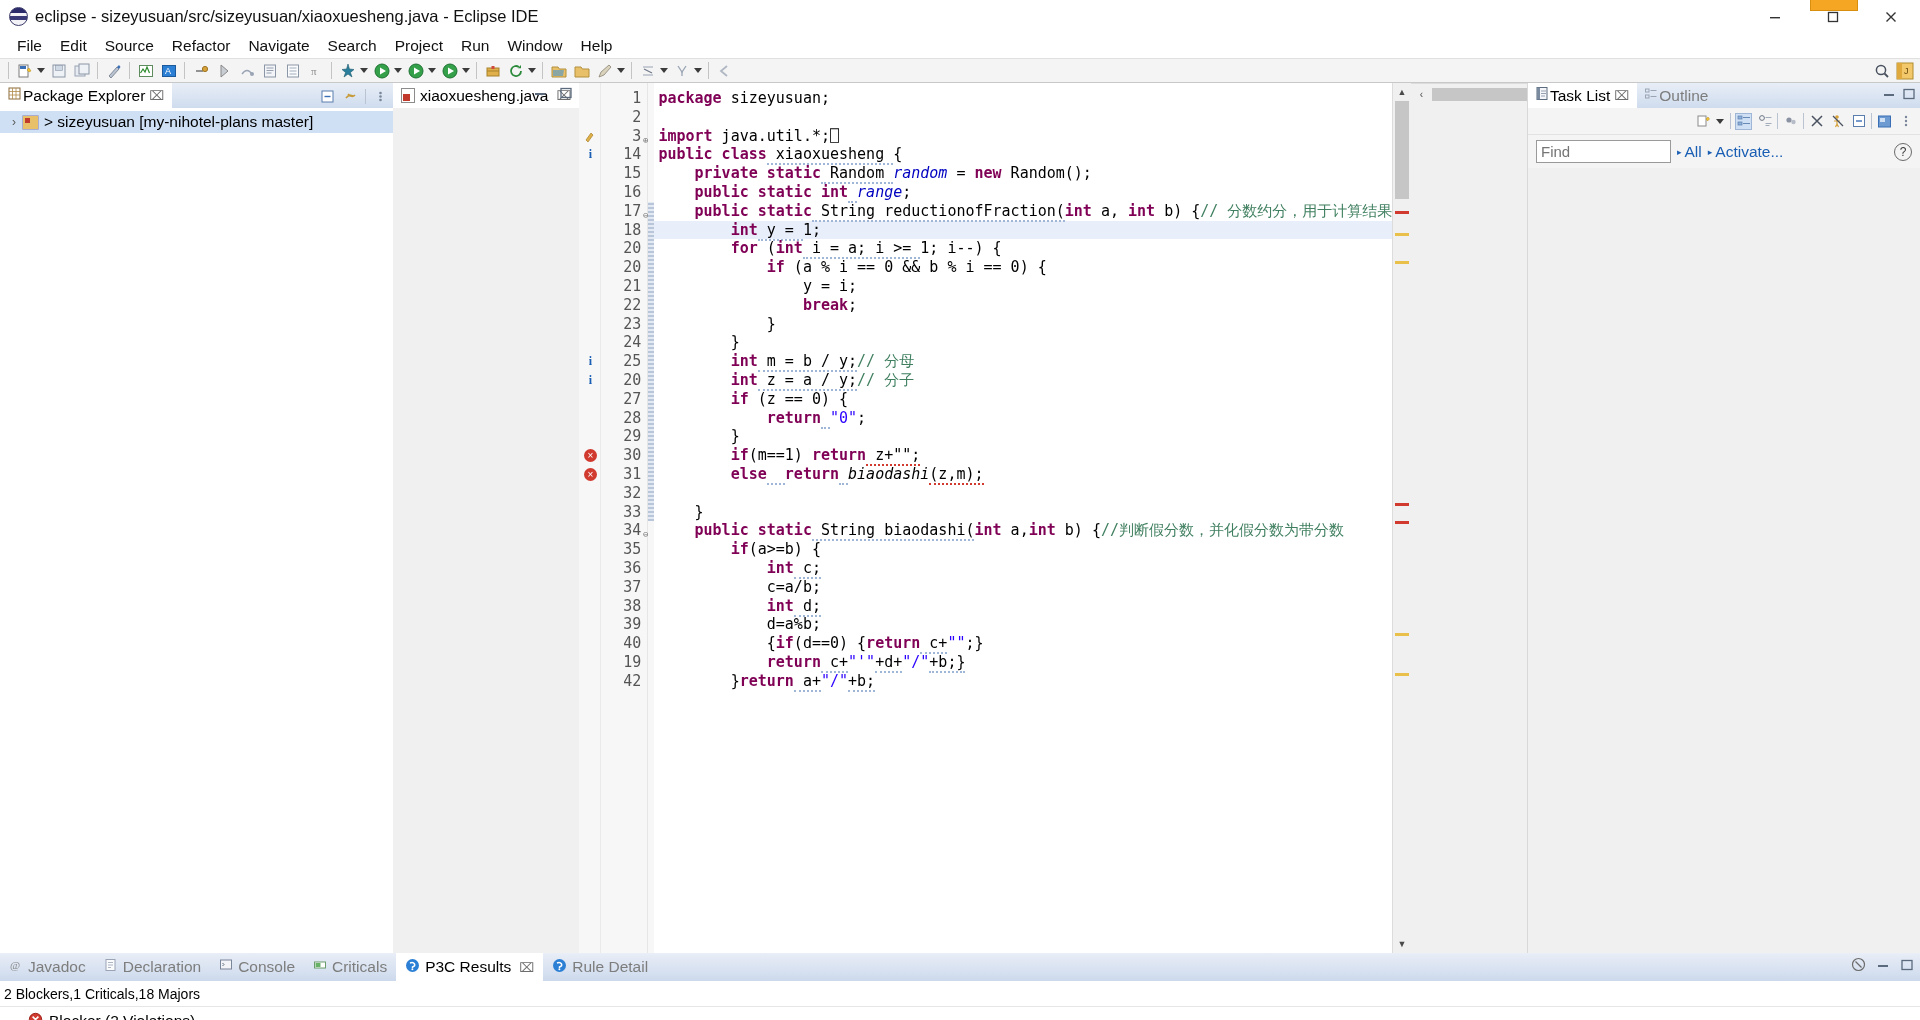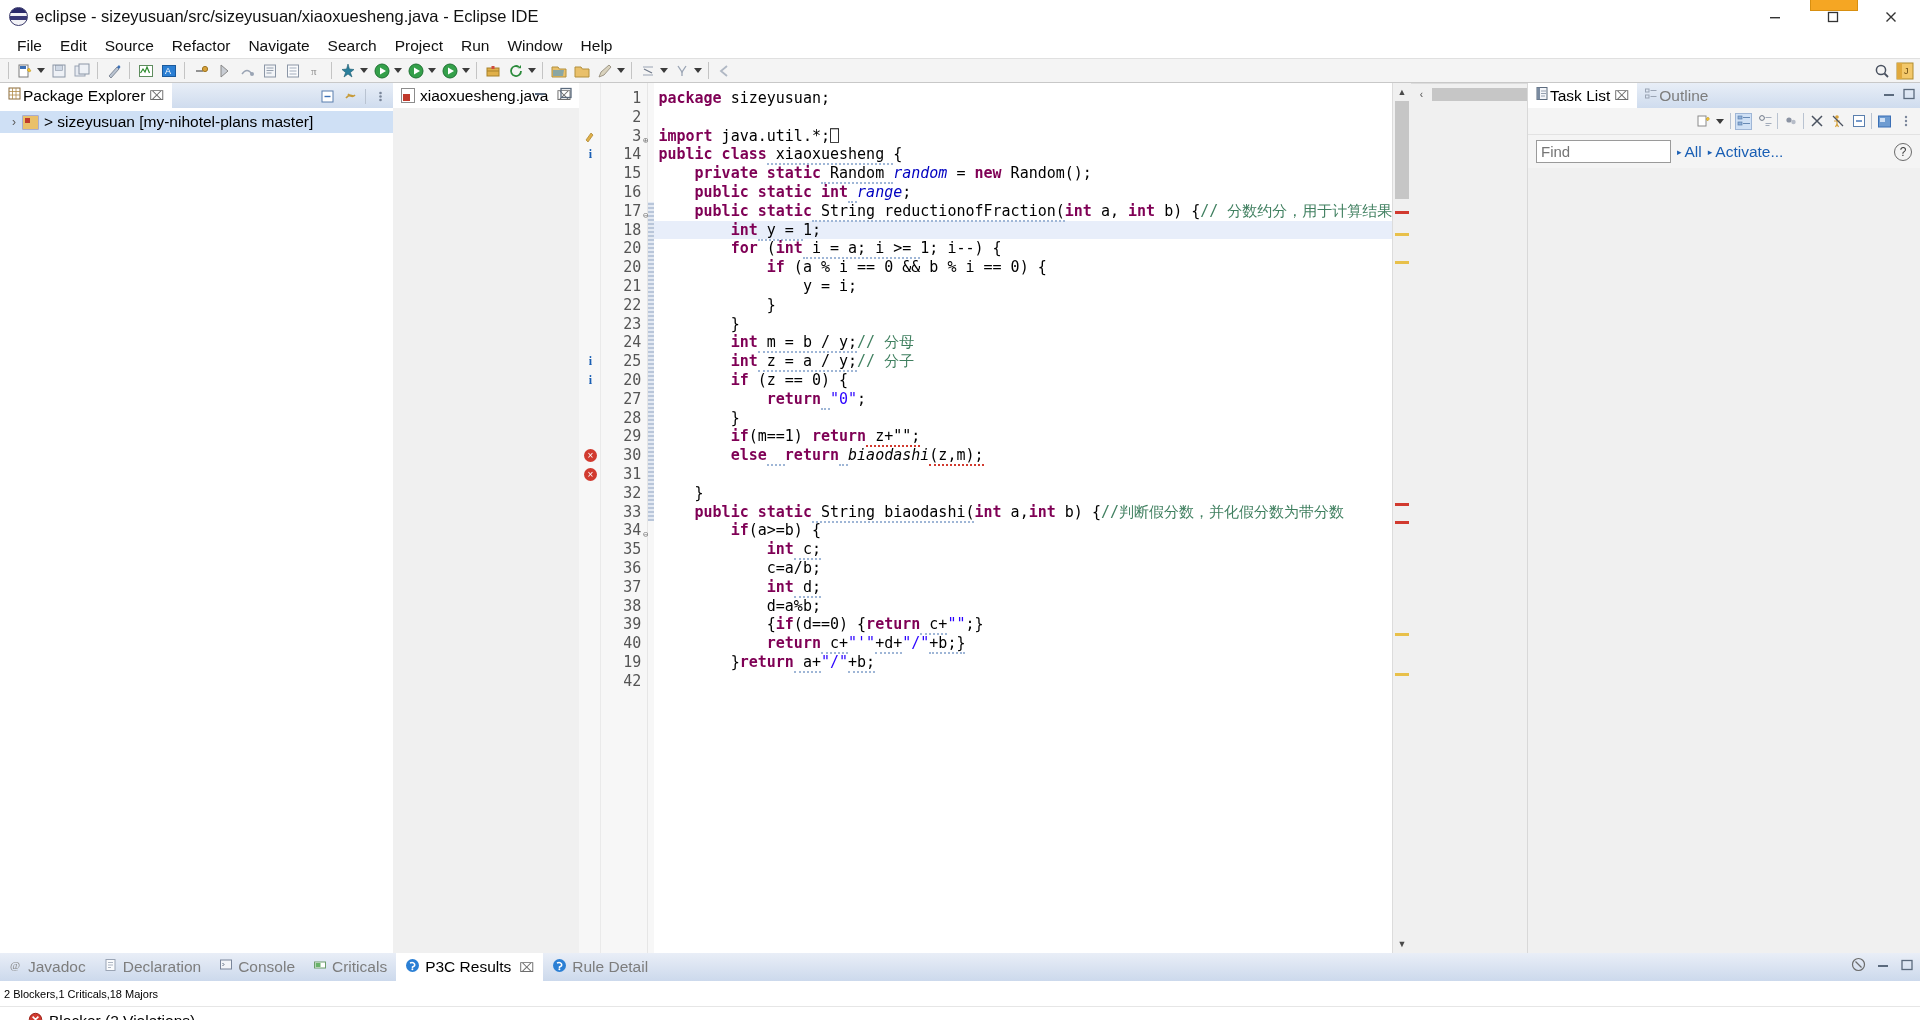--- a/index.html
+++ b/index.html
@@ -554,6 +554,7 @@
           <div class="cl"><span>        </span><span class="kw">for</span><span> (</span><span class="kw">int</span><span class="spell"> i = a; i &gt;= </span><span>1; i--) {</span></div>
           <div class="cl"><span>            </span><span class="kw">if</span><span> (a % i == 0 &amp;&amp; b % i == 0) {</span></div>
           <div class="cl"><span>                </span><span>y = i;</span></div>
+          <div class="cl"><span>                </span><span class="kw">break</span><span>;</span></div>
           <div class="cl"><span>            </span><span>}</span></div>
           <div class="cl"><span>        </span><span>}</span></div>
           <div class="cl"><span>        </span><span class="kw">int</span><span class="spell"> m = b / y;</span><span class="cmt">// 分母</span></div>

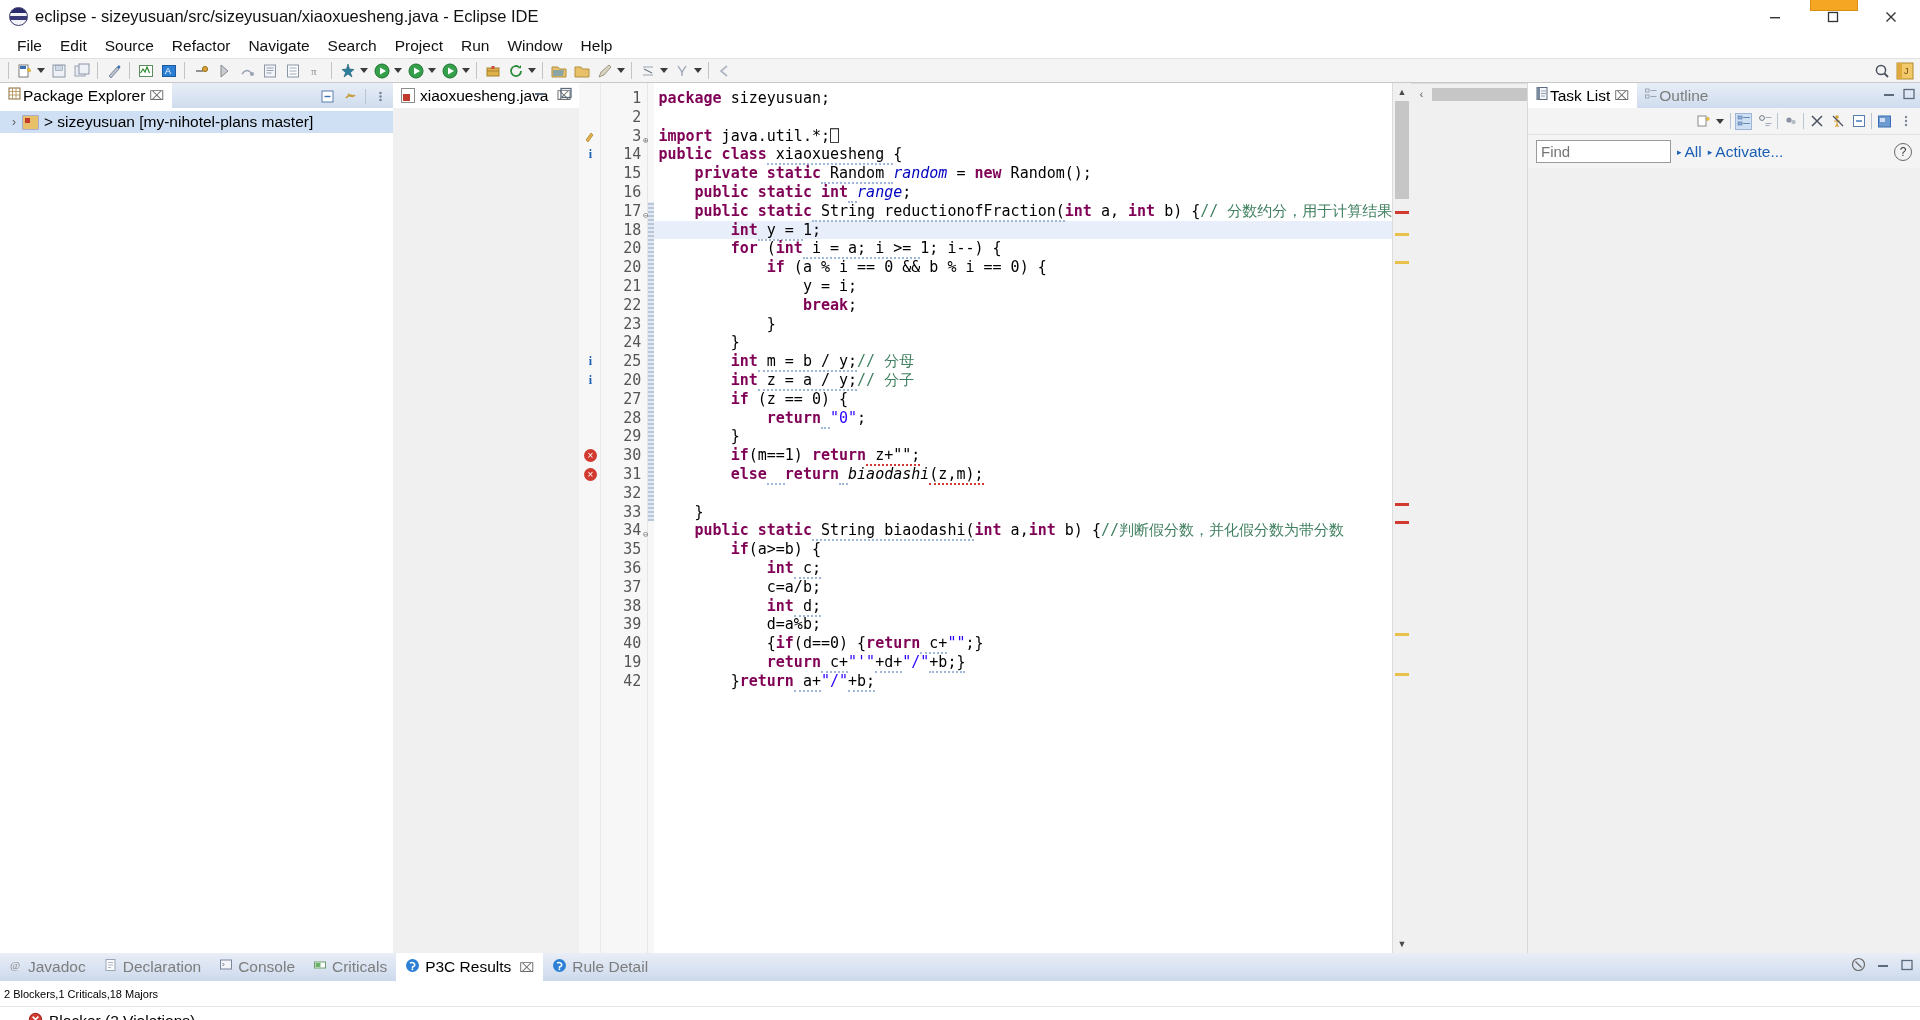--- a/index.html
+++ b/index.html
@@ -201,7 +201,7 @@
   #bottom-tabtools { position:absolute; right:6px; bottom:5px; display:flex; gap:10px;
                      align-items:center;}
   #summaryrow { height:26px; display:flex; align-items:center; padding-left:4px;
-                font-size:11px; color:#000; background:#fff;
+                font-size:14px; color:#000; background:#fff;
                 border-bottom:1px solid #e6e6e6;}
   #violationrow { height:28px; display:flex; align-items:center; gap:6px;
                   padding-left:8px; font-size:15.5px; color:#000; background:#fff;}

